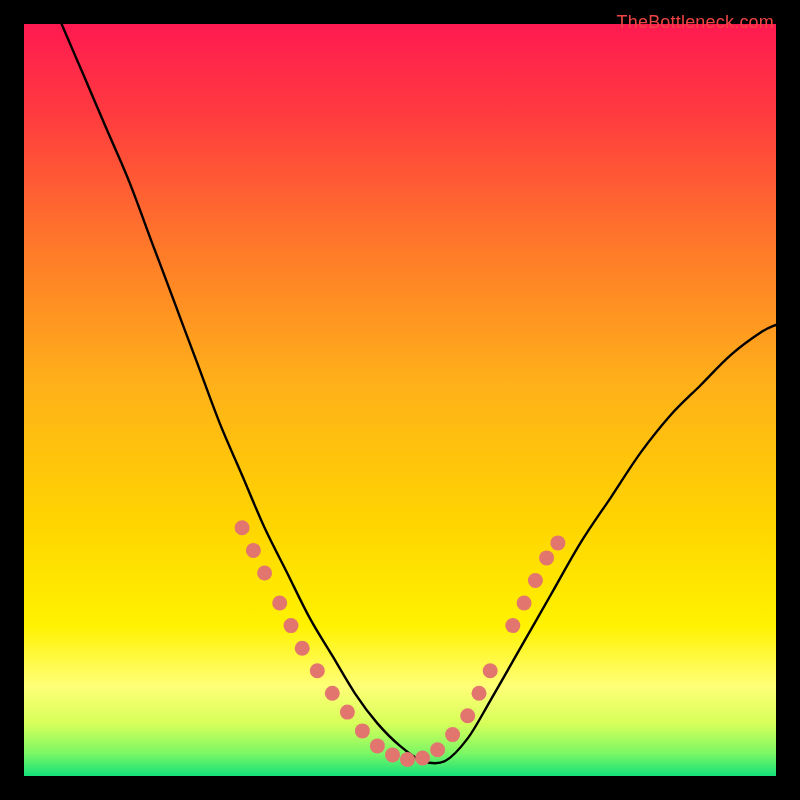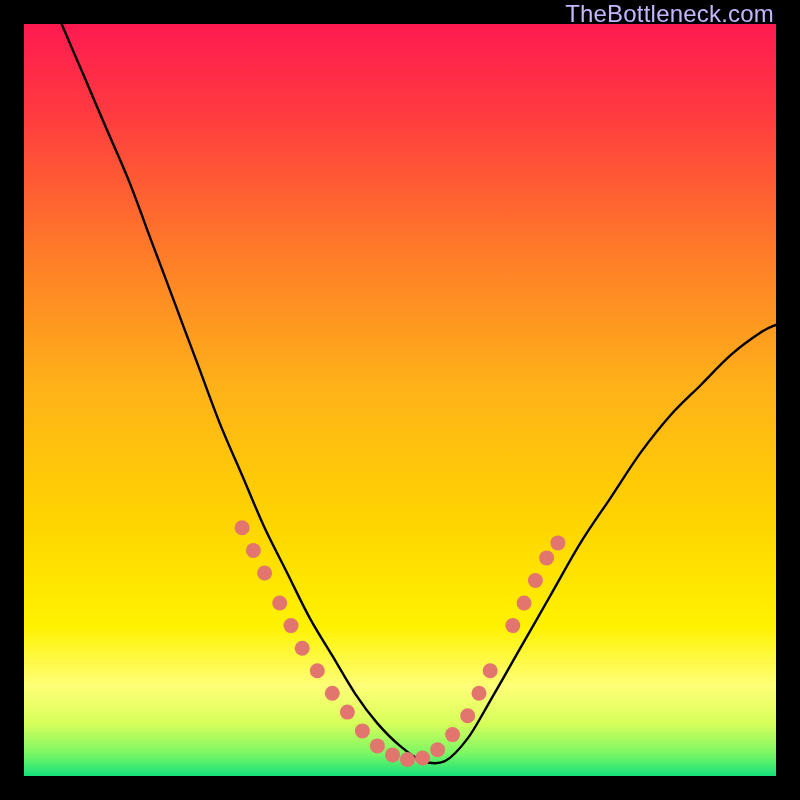--- a/index.html
+++ b/index.html
@@ -28,10 +28,10 @@
   }
   .watermark {
     position: absolute;
-    top: 0;
+    top: 12px;
     right: 26px;
-    color: #c4b5fd;
-    font-size: 24px;
+    color: #ef4444;
+    font-size: 18px;
     font-weight: 400;
     letter-spacing: 0.2px;
   }

